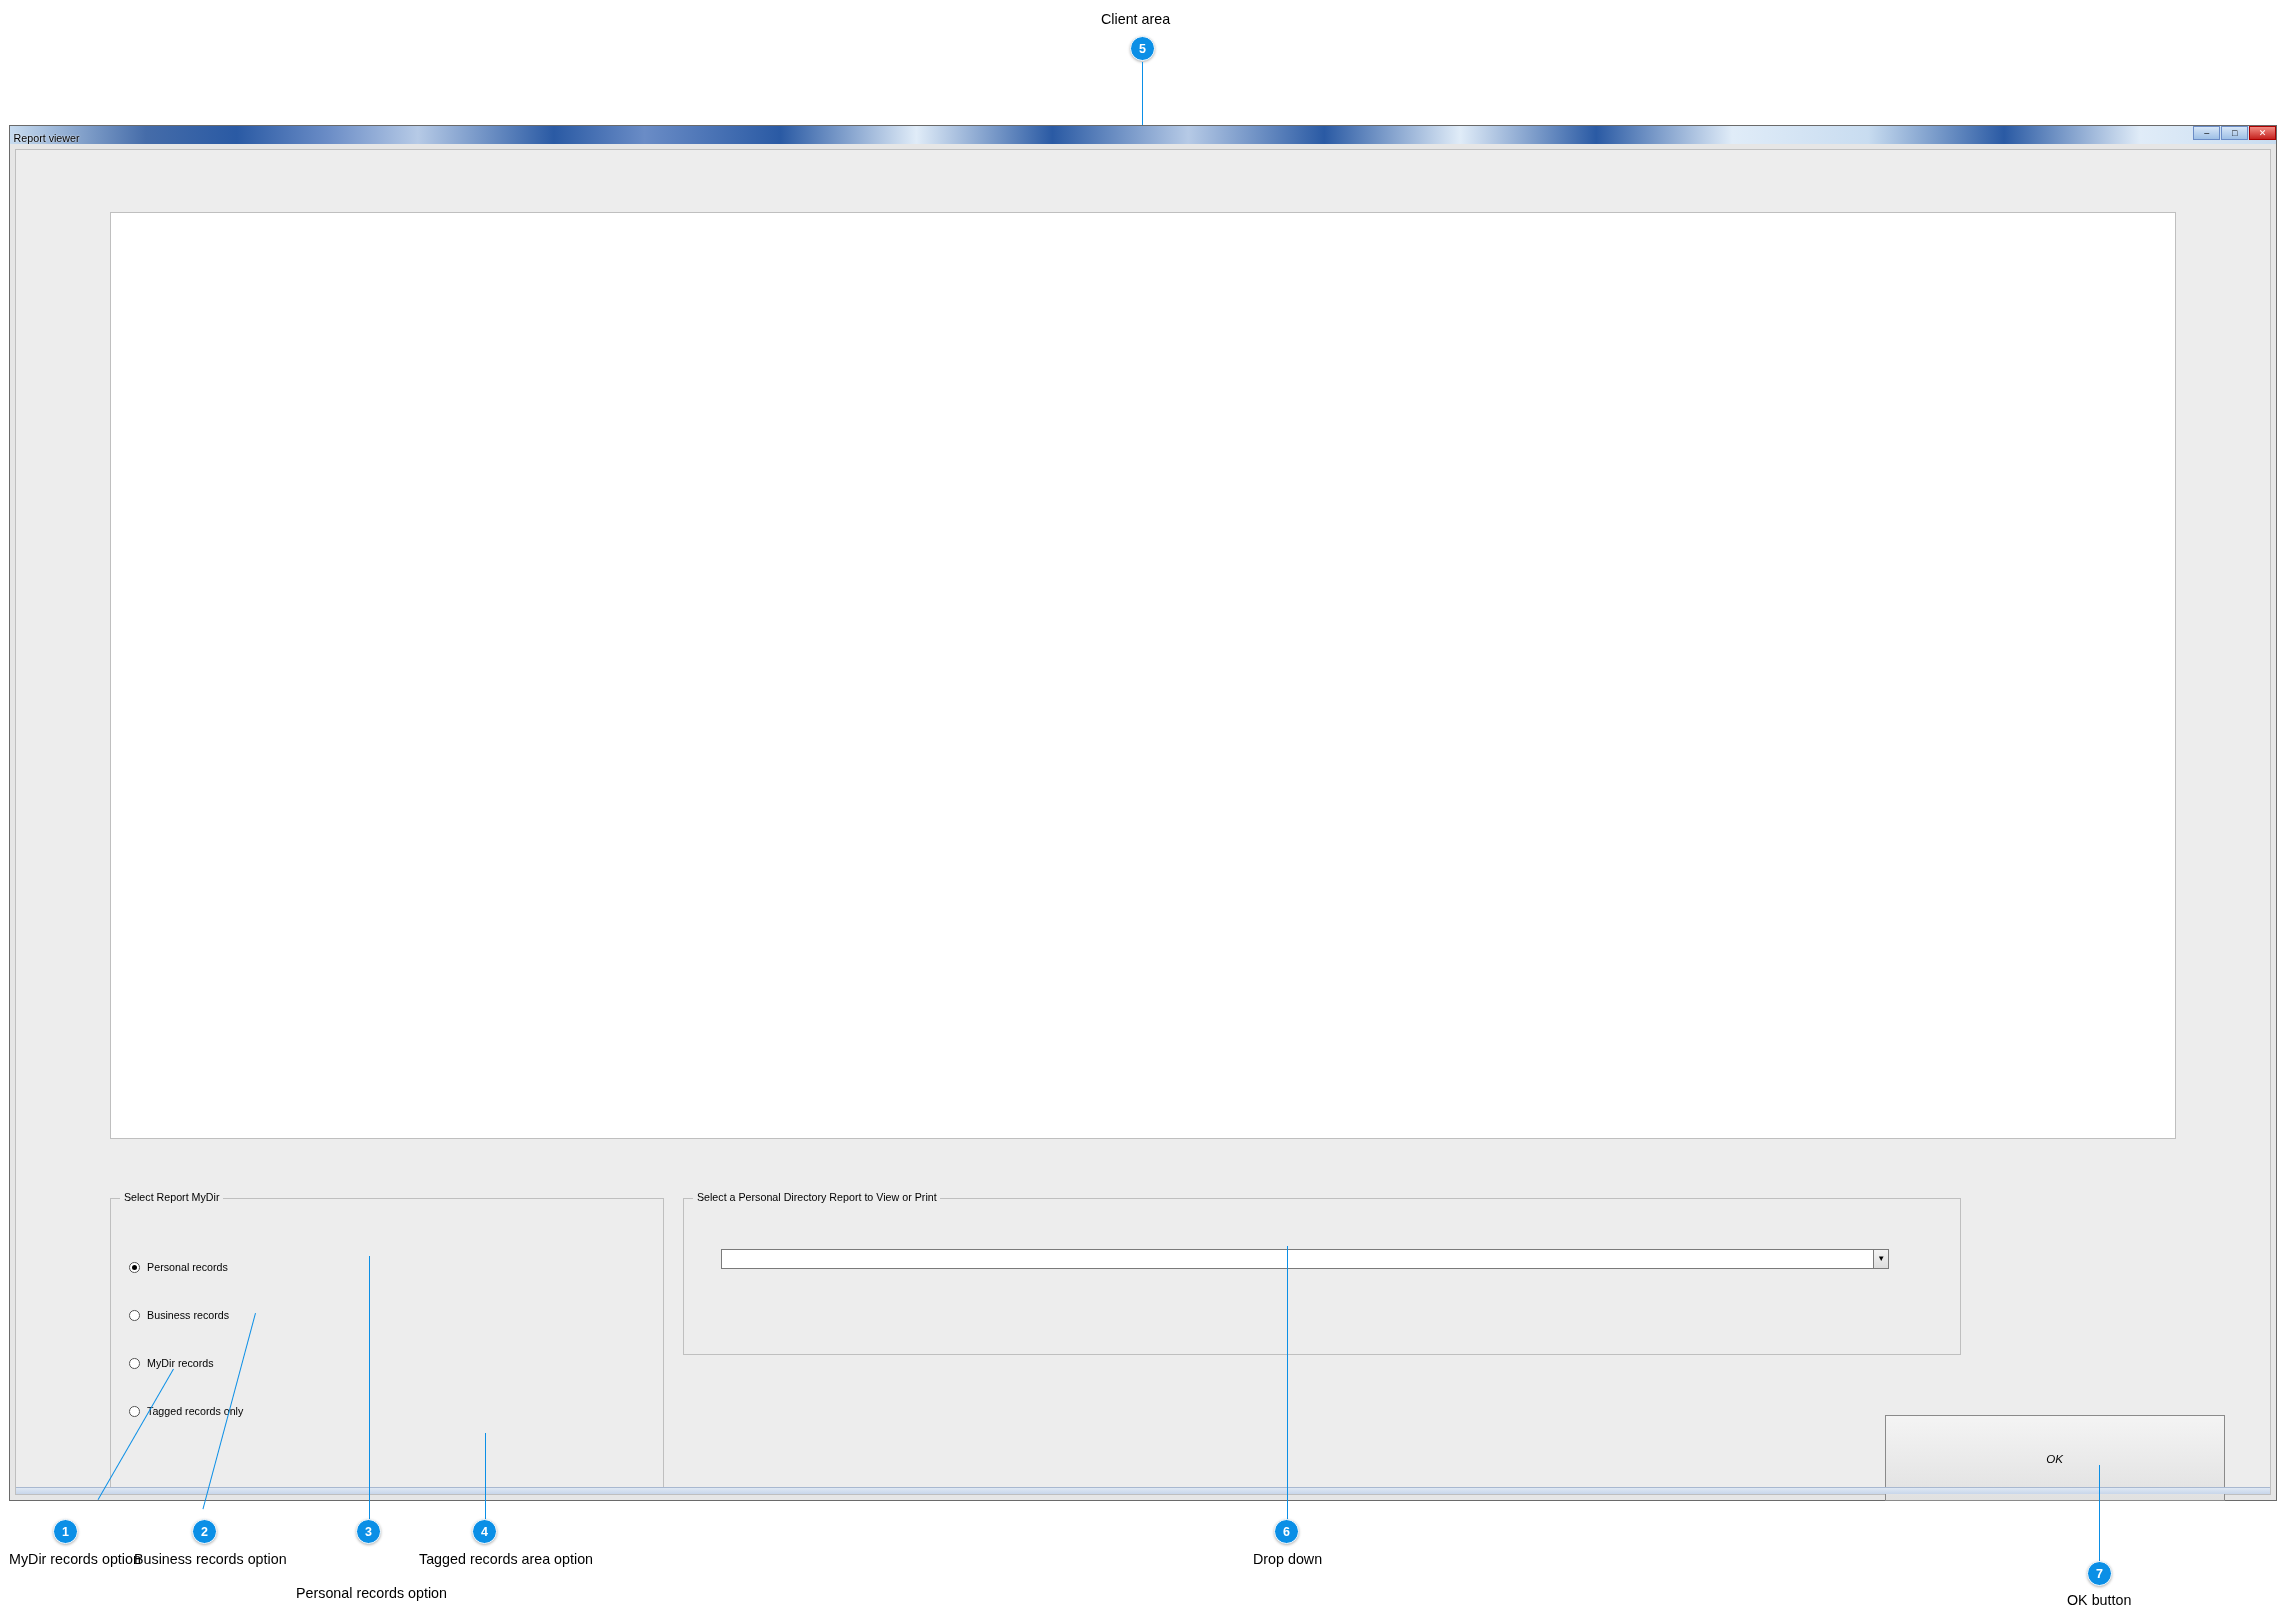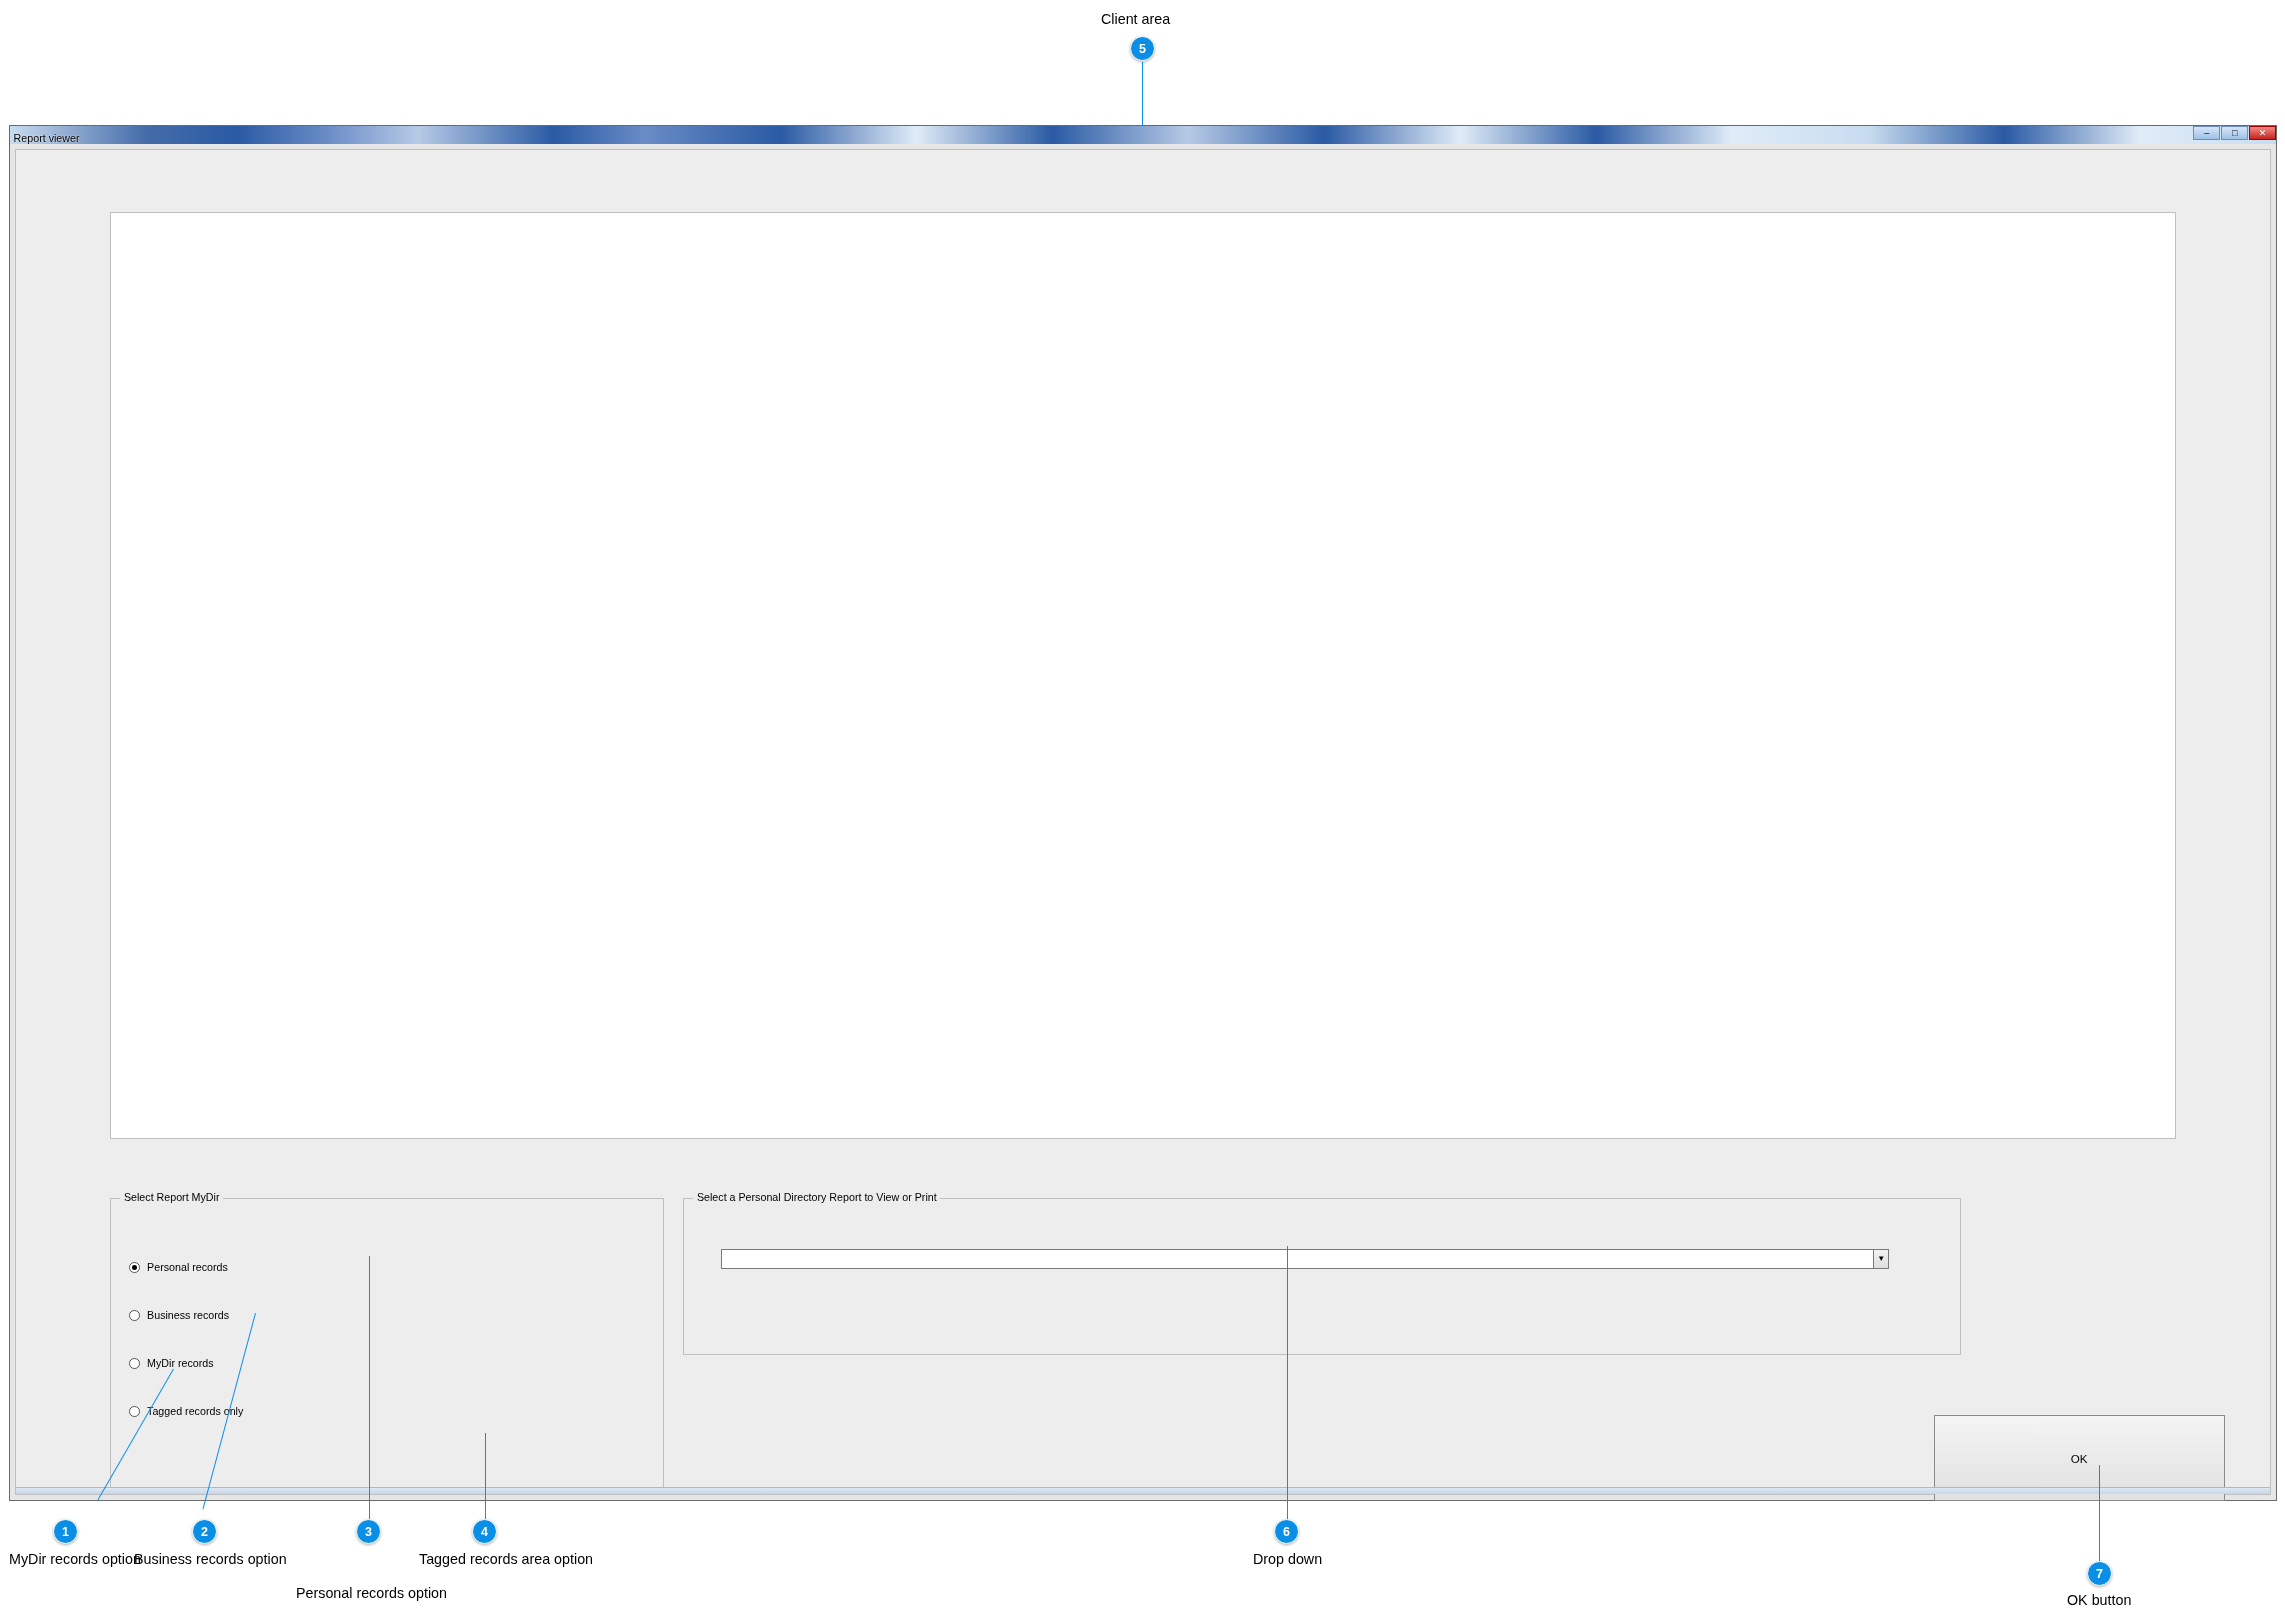--- a/index.html
+++ b/index.html
@@ -163,12 +163,13 @@
       position:absolute;
       right: 45px;
       top: 1265px;
-      width: 291px;
+      width: 340px;
       height: 86px;
       background: linear-gradient(#f4f4f4,#e1e1e1);
       border:0.9px solid #8a8a8a;
       display:flex;align-items:center;justify-content:center;
       font-size:11.6px;
+      font-style:italic;
     }
 
     

